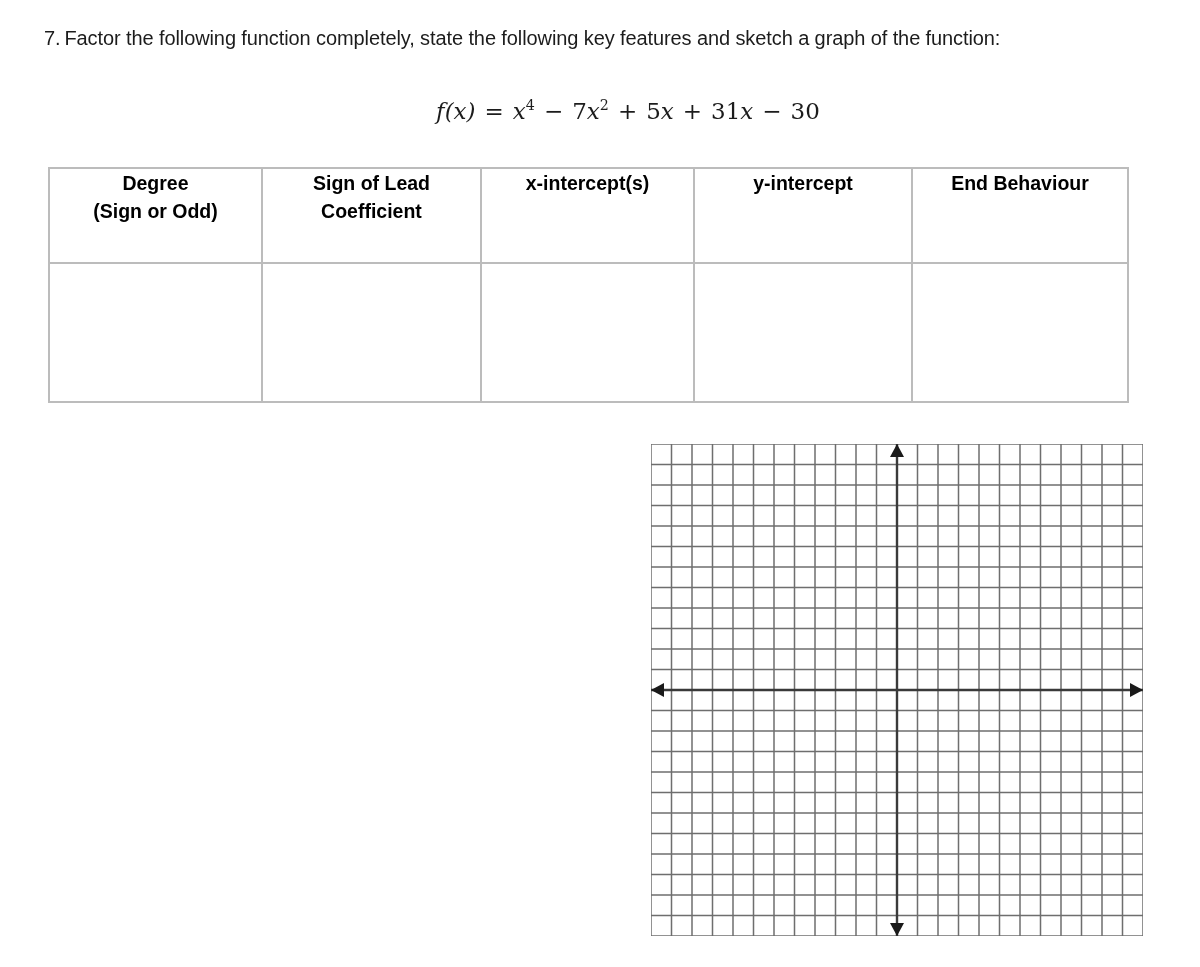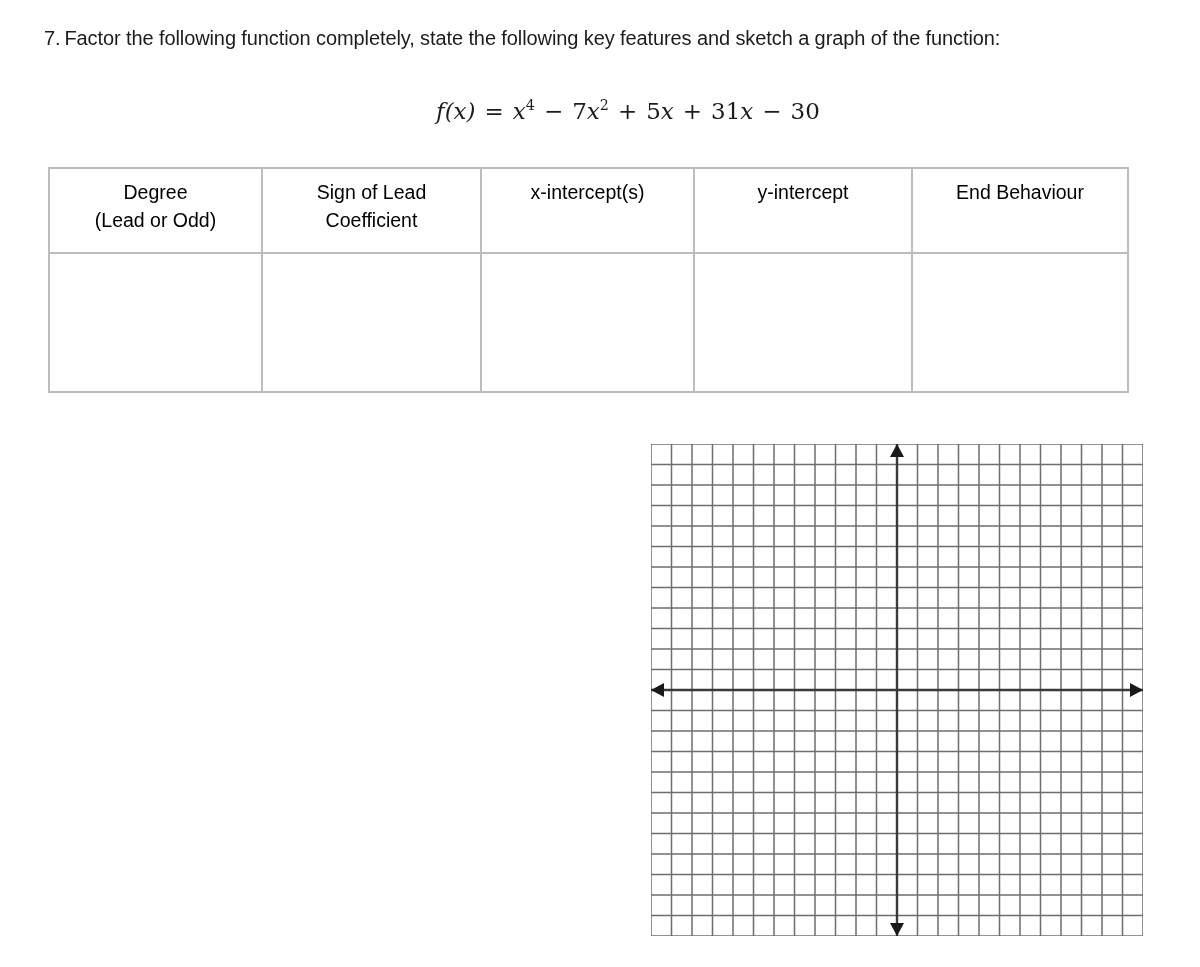--- a/index.html
+++ b/index.html
@@ -77,9 +77,8 @@
     padding: 0;
   }
   .feature-table thead td {
-    height: 85px;
-    padding-top: 9px;
-    font-weight: normal;
+    height: 95px;
+    font-weight: bold;
     font-size: 19.5px;
     line-height: 1.45;
     color: #000000;

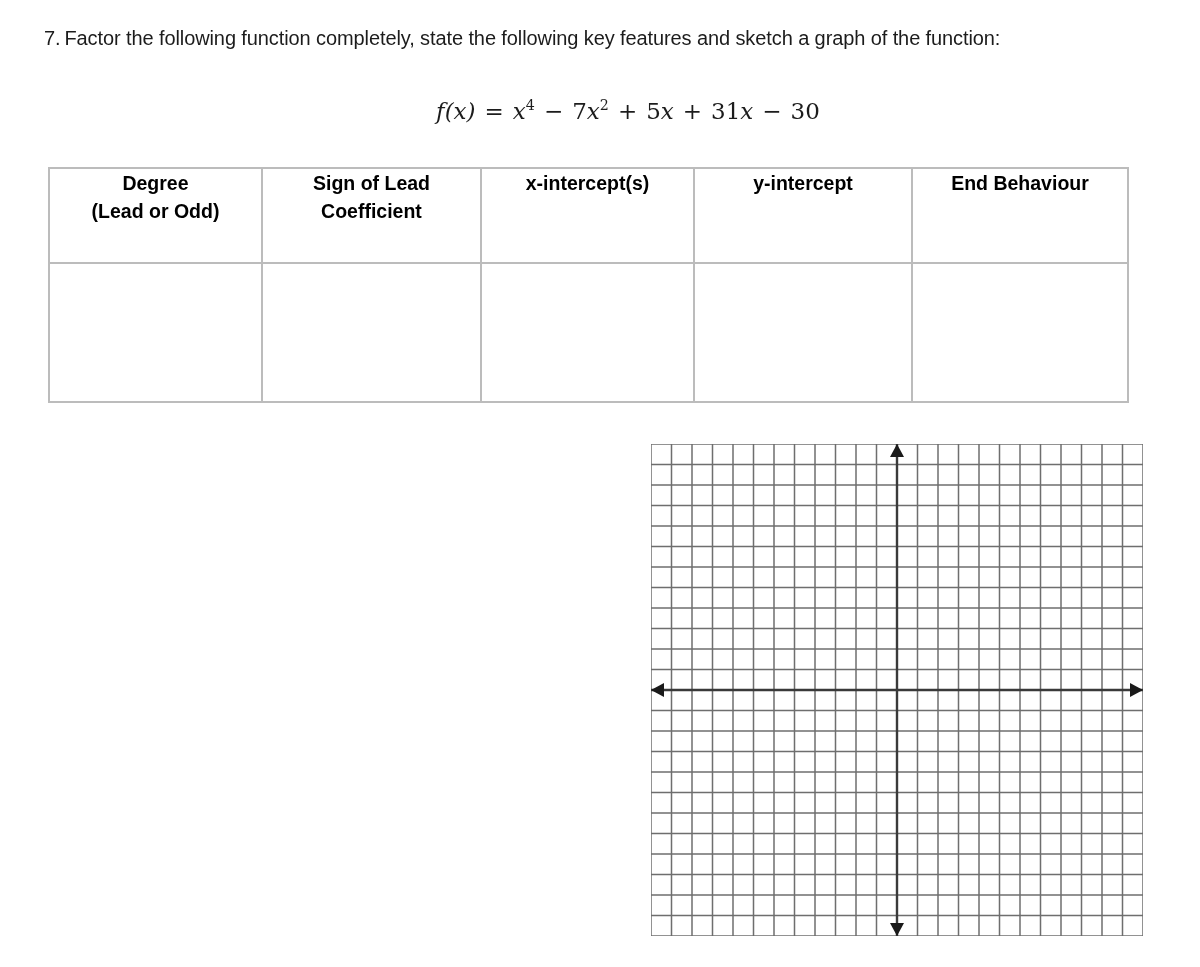--- a/index.html
+++ b/index.html
@@ -121,7 +121,7 @@
     <tr>
       <td class="col-0">
         <span class="hdr-line">Degree</span>
-        <span class="hdr-line">(Lead or Odd)</span>
+        <span class="hdr-line">(Sign or Odd)</span>
       </td>
       <td class="col-1">
         <span class="hdr-line">Sign of Lead</span>

